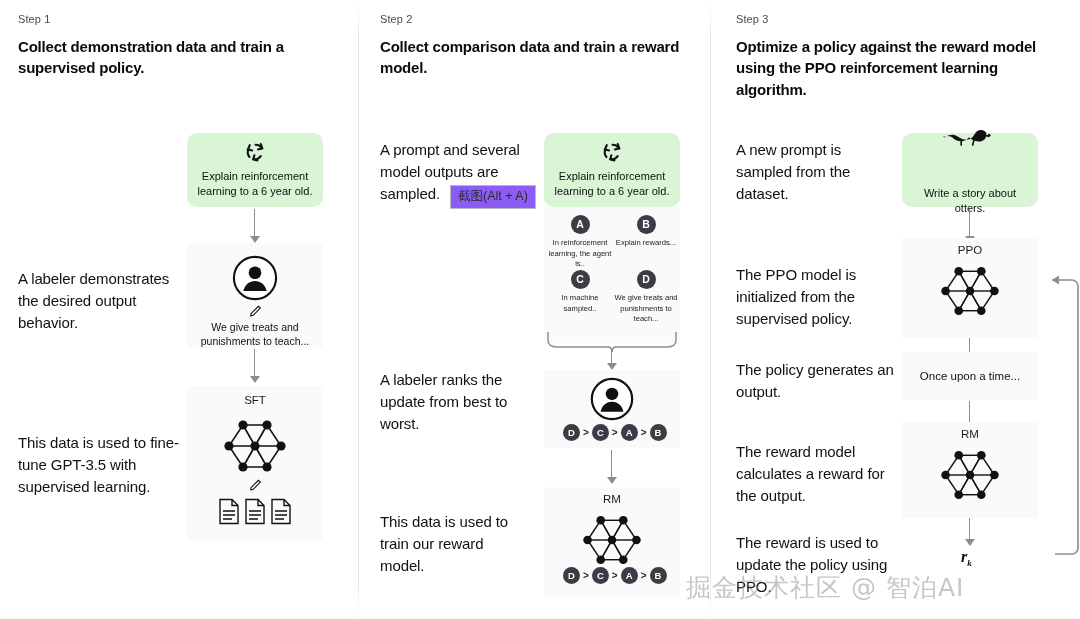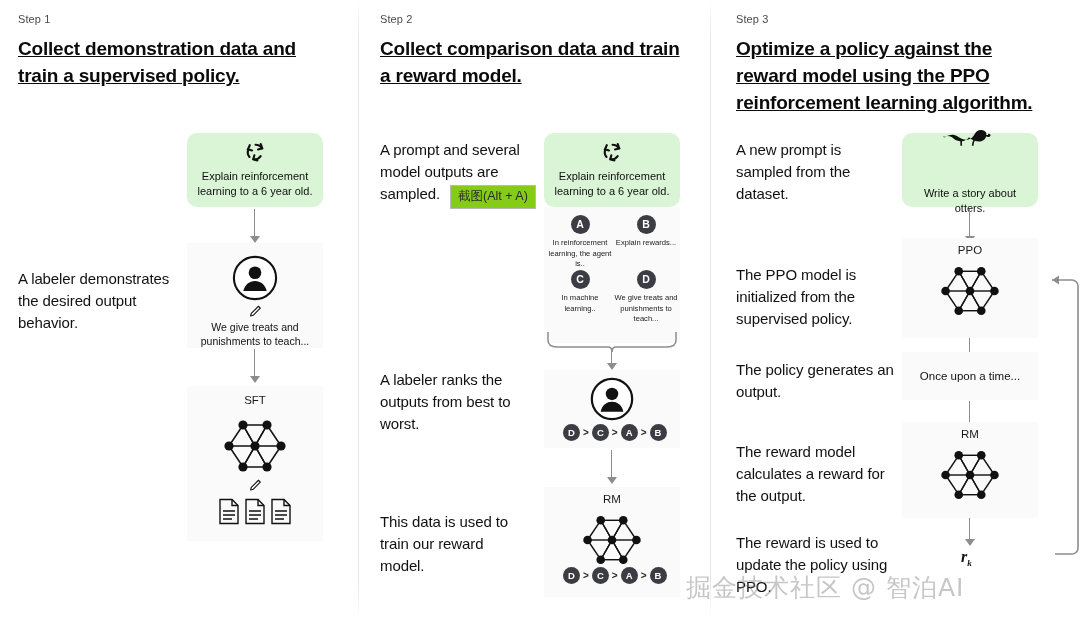--- a/index.html
+++ b/index.html
@@ -24,8 +24,8 @@
 
   
   .step-label { position: absolute; font-size: 11px; color: #4a4a4a; letter-spacing: .1px; }
-  .step-title { position: absolute; font-size: 19px; font-weight: 700; line-height: 1.42;
-                color: #0b0b0b; letter-spacing: -.2px; text-decoration: underline; }
+  .step-title { position: absolute; font-size: 15px; font-weight: 700; line-height: 1.42;
+                color: #0b0b0b; letter-spacing: -.2px; }
 
   
   .para { position: absolute; font-size: 15px; line-height: 1.47; color: #111; letter-spacing: -.1px; }

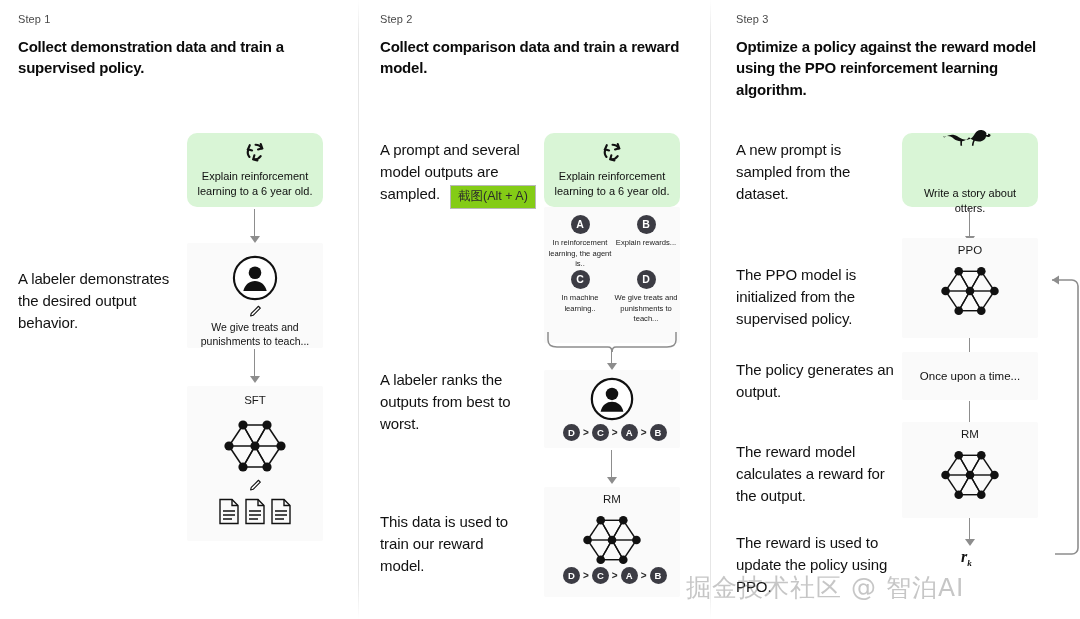--- a/index.html
+++ b/index.html
@@ -65,7 +65,7 @@
   .rank .gt { font-size: 10px; color: #2a2a2a; font-weight: 700; }
 
   
-  .tooltip { position: absolute; background: #84cc16; border: 1px solid #b9b9b9;
+  .tooltip { position: absolute; background: #8b5cf6; border: 1px solid #b9b9b9;
              font-size: 12.5px; color: #2b2b2b; padding: 2px 7px 3px; white-space: nowrap;
              box-shadow: 0 0 0 1px rgba(255,255,255,.6); }
 

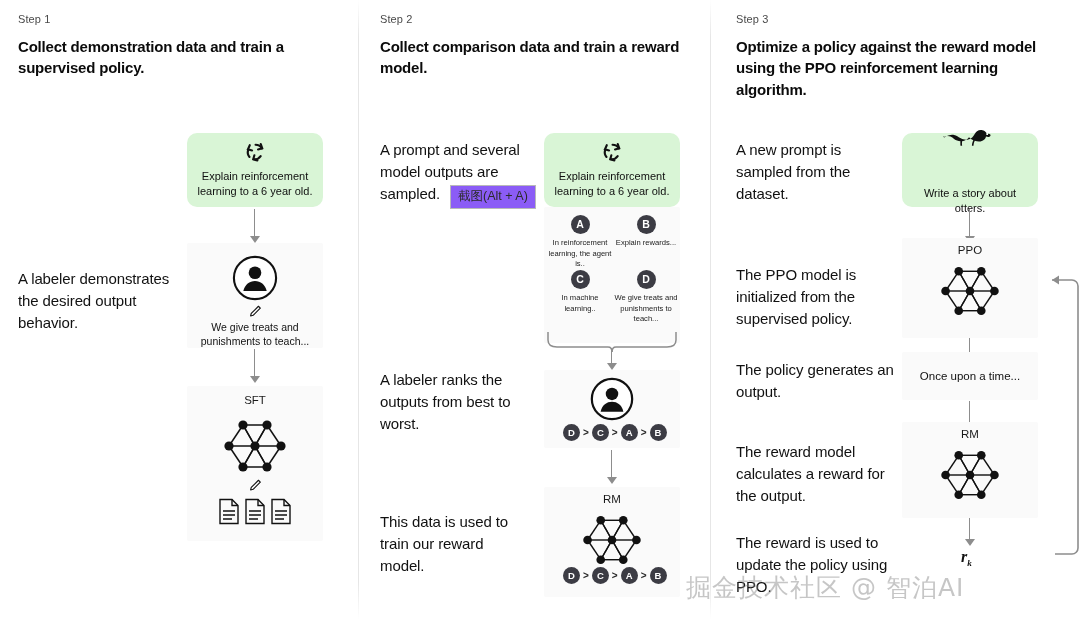--- a/index.html
+++ b/index.html
@@ -232,7 +232,7 @@
       </div>
       <div class="tile" style="left:2px; top:63px;">
         <div class="badge">C</div>
-        <div class="ttext">In machine learning..</div>
+        <div class="ttext">In machine sampled..</div>
       </div>
       <div class="tile" style="left:68px; top:63px;">
         <div class="badge">D</div>

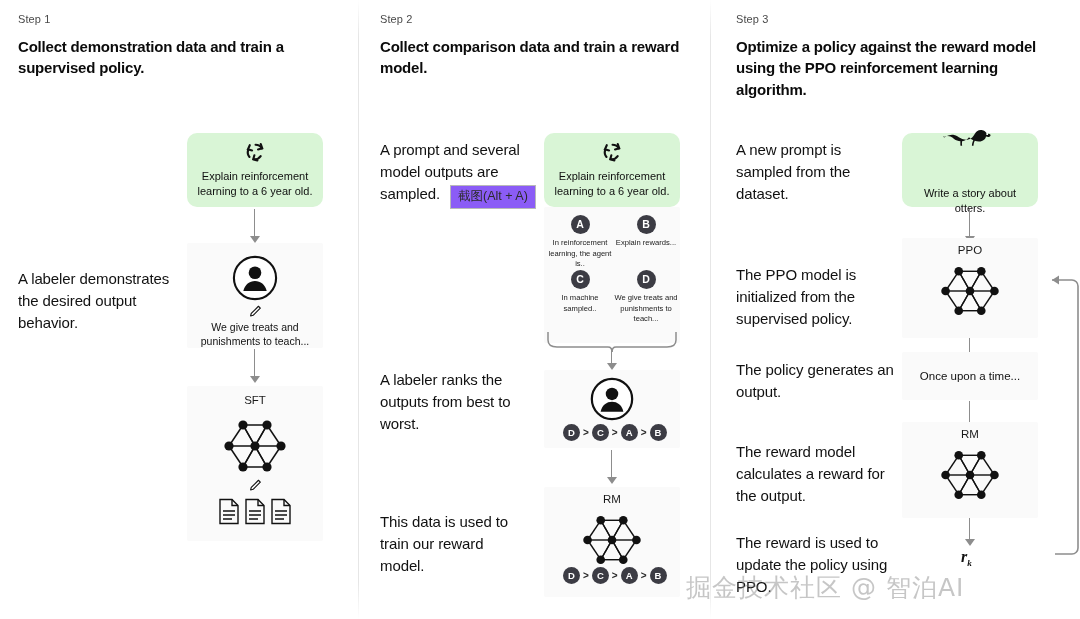--- a/index.html
+++ b/index.html
@@ -204,7 +204,7 @@
     <div class="step-title" style="left:20px; top:36px; width:310px;">Collect comparison data and train a reward model.</div>
 
     <div class="para" style="left:20px; top:139px; width:150px;">A prompt and several model outputs are sampled.</div>
-    <div class="para" style="left:20px; top:369px; width:160px;">A labeler ranks the outputs from best to worst.</div>
+    <div class="para" style="left:20px; top:369px; width:160px;">A labeler ranks the update from best to worst.</div>
     <div class="para" style="left:20px; top:511px; width:150px;">This data is used to train our reward model.</div>
 
     <div class="prompt-card" style="left:184px; top:133px; width:136px; height:74px;">

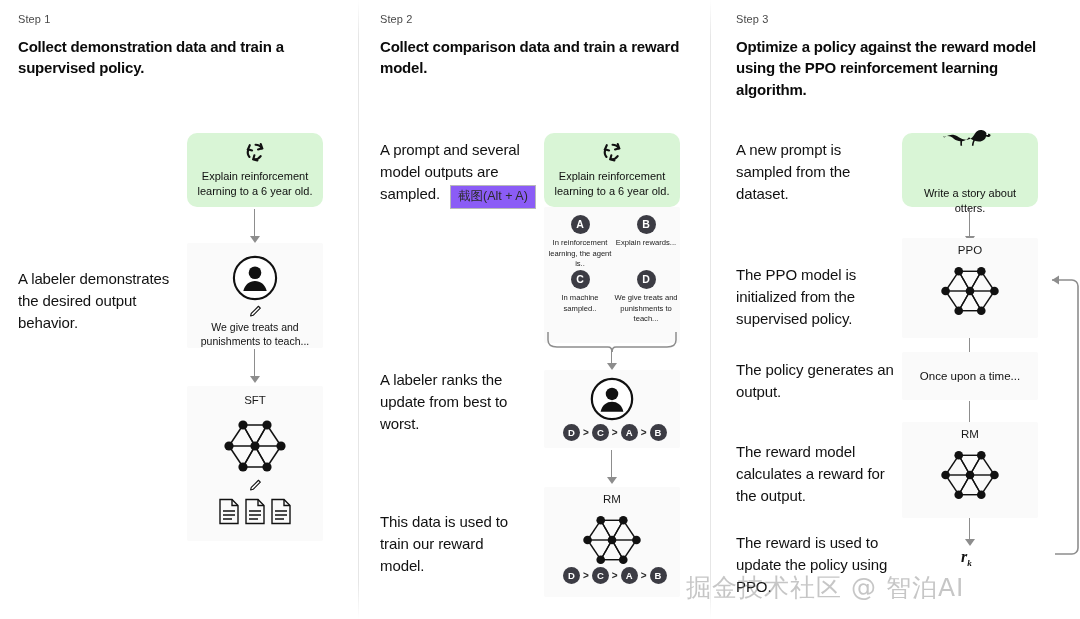--- a/index.html
+++ b/index.html
@@ -94,6 +94,7 @@
     <div class="step-title" style="left:18px; top:36px; width:300px;">Collect demonstration data and train a supervised policy.</div>
 
     <div class="para" style="left:18px; top:268px; width:175px;">A labeler demonstrates the desired output behavior.</div>
+    <div class="para" style="left:18px; top:432px; width:165px;">This data is used to fine-tune GPT-3.5 with supervised learning.</div>
 
     <div class="prompt-card" style="left:187px; top:133px; width:136px; height:74px;">
       <span class="prompt-ico">

